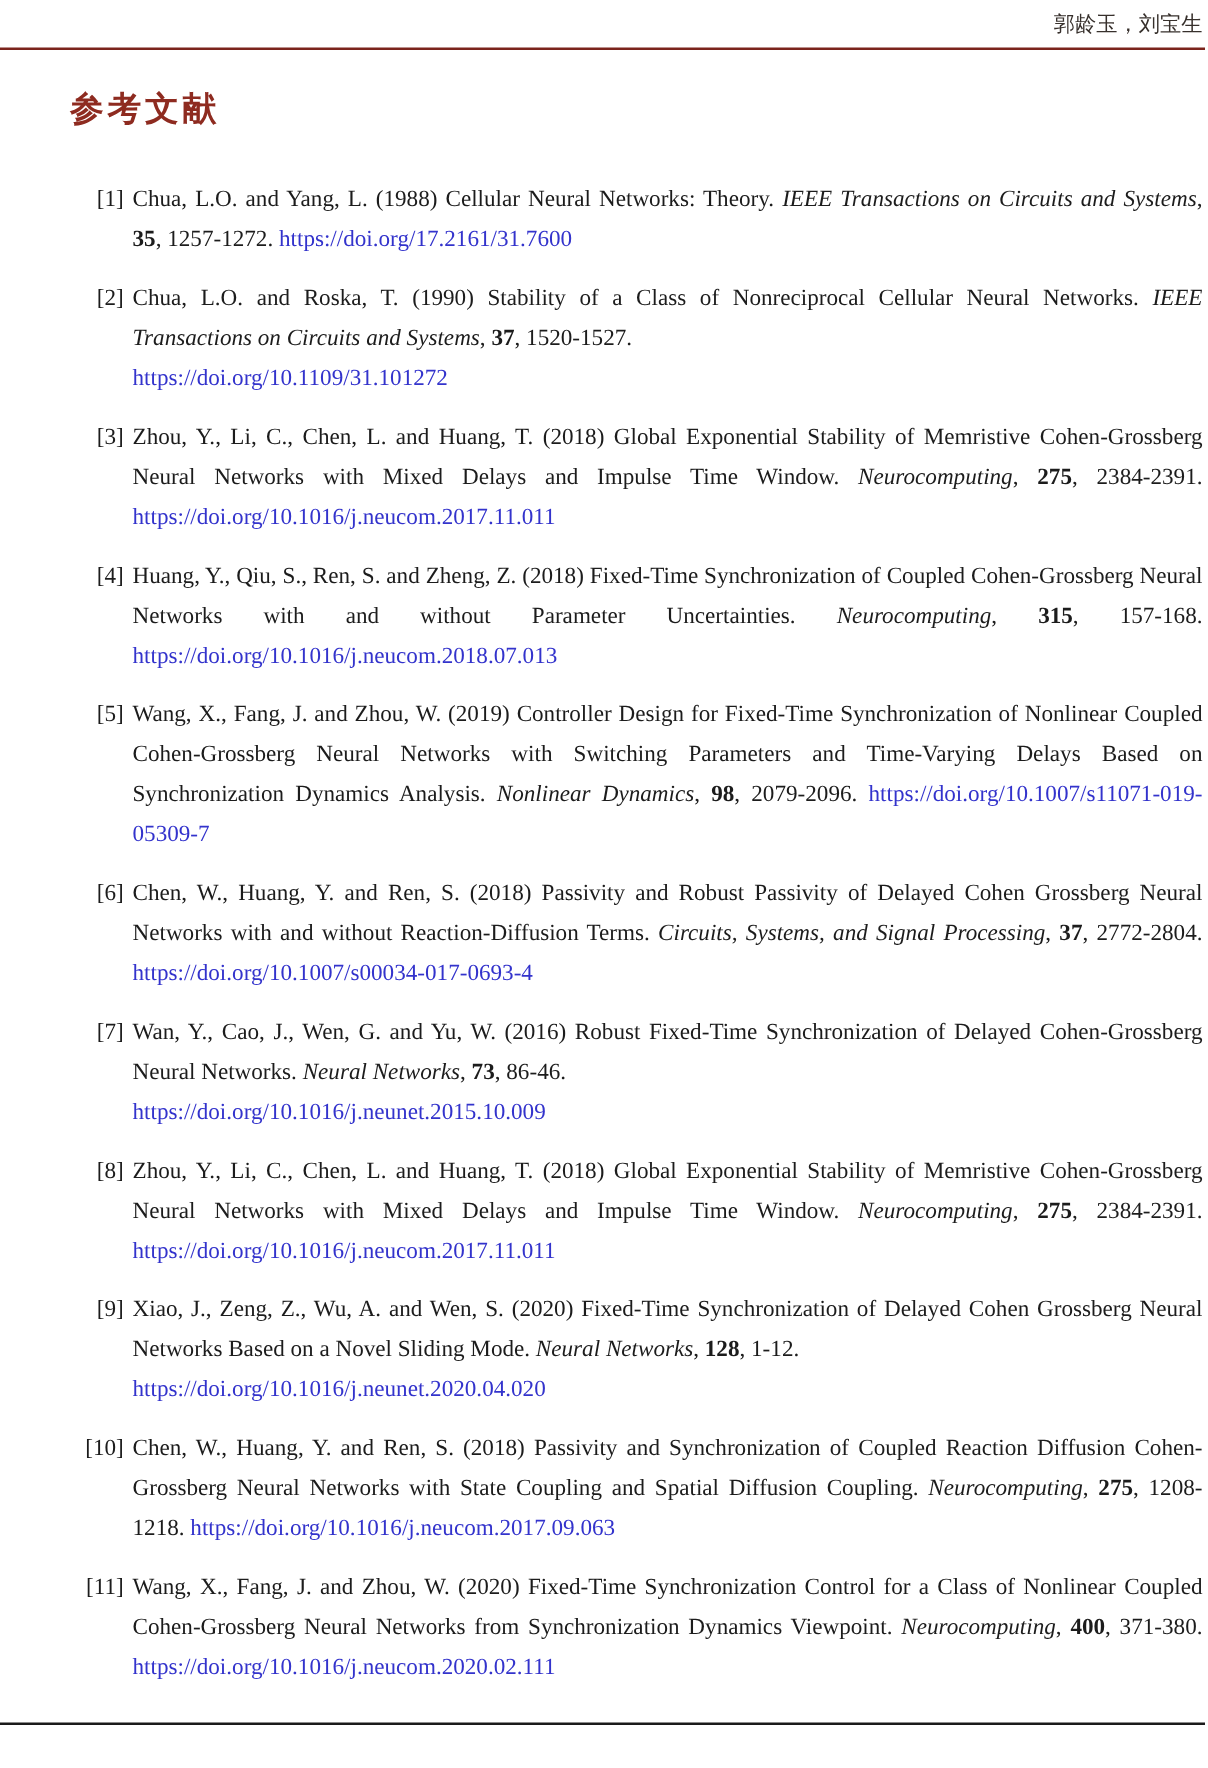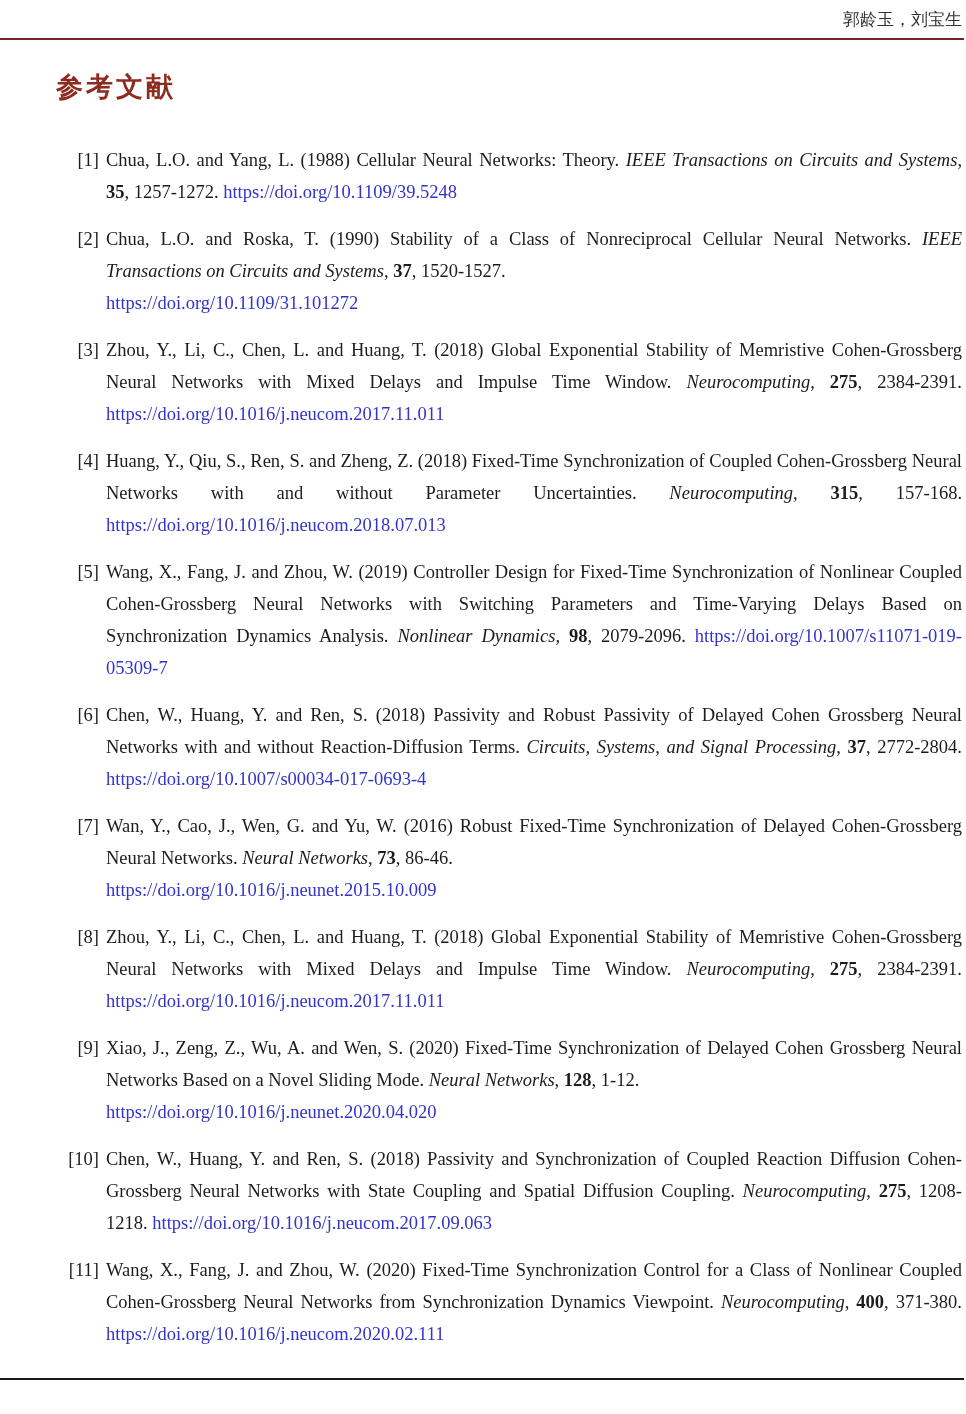--- a/index.html
+++ b/index.html
@@ -119,7 +119,7 @@
   <h1 class="section-title">参考文献</h1>
 
   <ol class="refs">
-      <li class="ref"><span class="ref-label">[1]</span><span class="ref-body"><span>Chua, L.O. and Yang, L. (1988) Cellular Neural Networks: Theory. </span><em>IEEE Transactions on Circuits and Systems</em><span>, </span><strong>35</strong><span>, 1257-1272. </span><a href="#" class="doi-link">https://doi.org/10.1109/39.5248</a></span></li>
+      <li class="ref"><span class="ref-label">[1]</span><span class="ref-body"><span>Chua, L.O. and Yang, L. (1988) Cellular Neural Networks: Theory. </span><em>IEEE Transactions on Circuits and Systems</em><span>, </span><strong>35</strong><span>, 1257-1272. </span><a href="#" class="doi-link">https://doi.org/17.2161/31.7600</a></span></li>
       <li class="ref"><span class="ref-label">[2]</span><span class="ref-body"><span>Chua, L.O. and Roska, T. (1990) Stability of a Class of Nonreciprocal Cellular Neural Networks. </span><em>IEEE Transactions on Circuits and Systems</em><span>, </span><strong>37</strong><span>, 1520-1527.</span><br><a href="#" class="doi-link">https://doi.org/10.1109/31.101272</a></span></li>
       <li class="ref"><span class="ref-label">[3]</span><span class="ref-body"><span>Zhou, Y., Li, C., Chen, L. and Huang, T. (2018) Global Exponential Stability of Memristive Cohen-Grossberg Neural Networks with Mixed Delays and Impulse Time Window. </span><em>Neurocom­puting</em><span>, </span><strong>275</strong><span>, 2384-2391. </span><a href="#" class="doi-link">https://doi.org/10.1016/j.neucom.2017.11.011</a></span></li>
       <li class="ref"><span class="ref-label">[4]</span><span class="ref-body"><span>Huang, Y., Qiu, S., Ren, S. and Zheng, Z. (2018) Fixed-Time Synchronization of Coupled Cohen-Grossberg Neural Networks with and without Parameter Uncertainties. </span><em>Neurocomput­ing</em><span>, </span><strong>315</strong><span>, 157-168. </span><a href="#" class="doi-link">https://doi.org/10.1016/j.neucom.2018.07.013</a></span></li>

